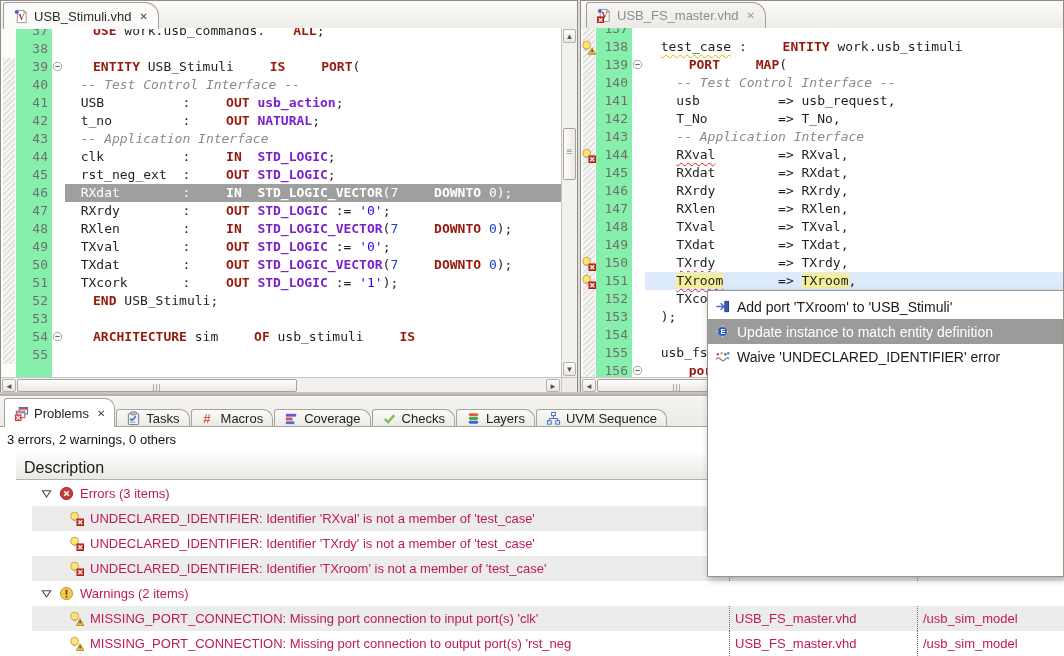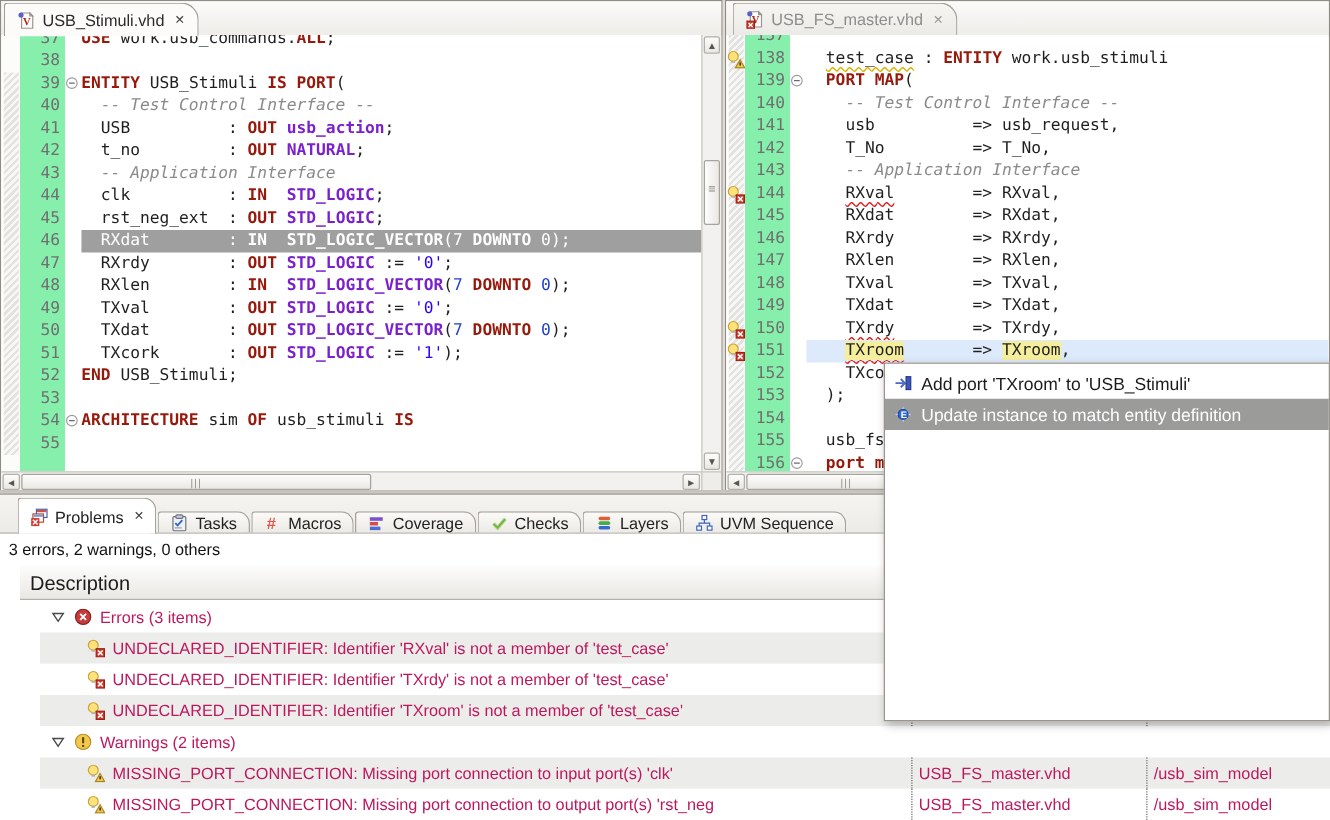--- a/index.html
+++ b/index.html
@@ -32,7 +32,7 @@
   .ln.sel .tk{color:#fff !important;}
   .ln.cur{background:#dceafb;}
   .tk{white-space:pre;}
-  .kw{color:#96190b;font-weight:bold;}
+  .kw{color:#96190b;font-weight:bold;margin-left:28px;}
   .ty{color:#7a21cd;font-weight:bold;}
   .nm{color:#1d40cf;}
   .lit{color:#2a00ff;}

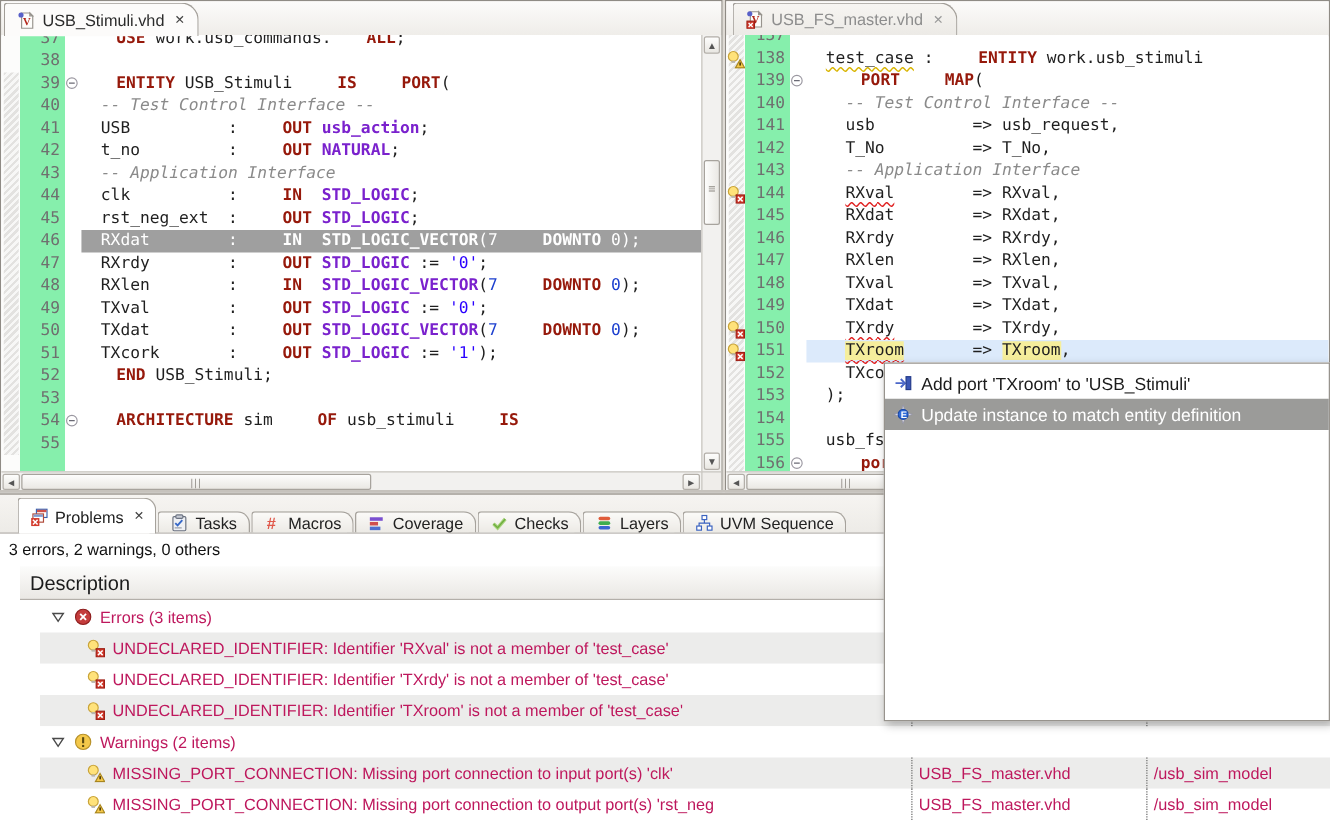--- a/index.html
+++ b/index.html
@@ -506,6 +506,18 @@
       </span>
       <span>Update instance to match entity definition</span>
     </div>
+    <div class="qitem">
+      <span class="ic">
+        <svg width="15" height="15" viewBox="0 0 16 16">
+          <path d="M1 11c2-2.2 3-2.2 5 0s3 2.2 5 0 3-2.2 4 0" fill="none" stroke="#8a8a8a" stroke-width="1.4"></path>
+          <circle cx="3" cy="5.5" r="1.3" fill="#d04040"></circle>
+          <circle cx="7" cy="4.5" r="1.3" fill="#e0a030"></circle>
+          <circle cx="11" cy="5.5" r="1.3" fill="#4060d0"></circle>
+          <circle cx="14.2" cy="4.5" r="1.3" fill="#40a050"></circle>
+        </svg>
+      </span>
+      <span>Waive 'UNDECLARED_IDENTIFIER' error</span>
+    </div>
   </div>
 
 </body></html>

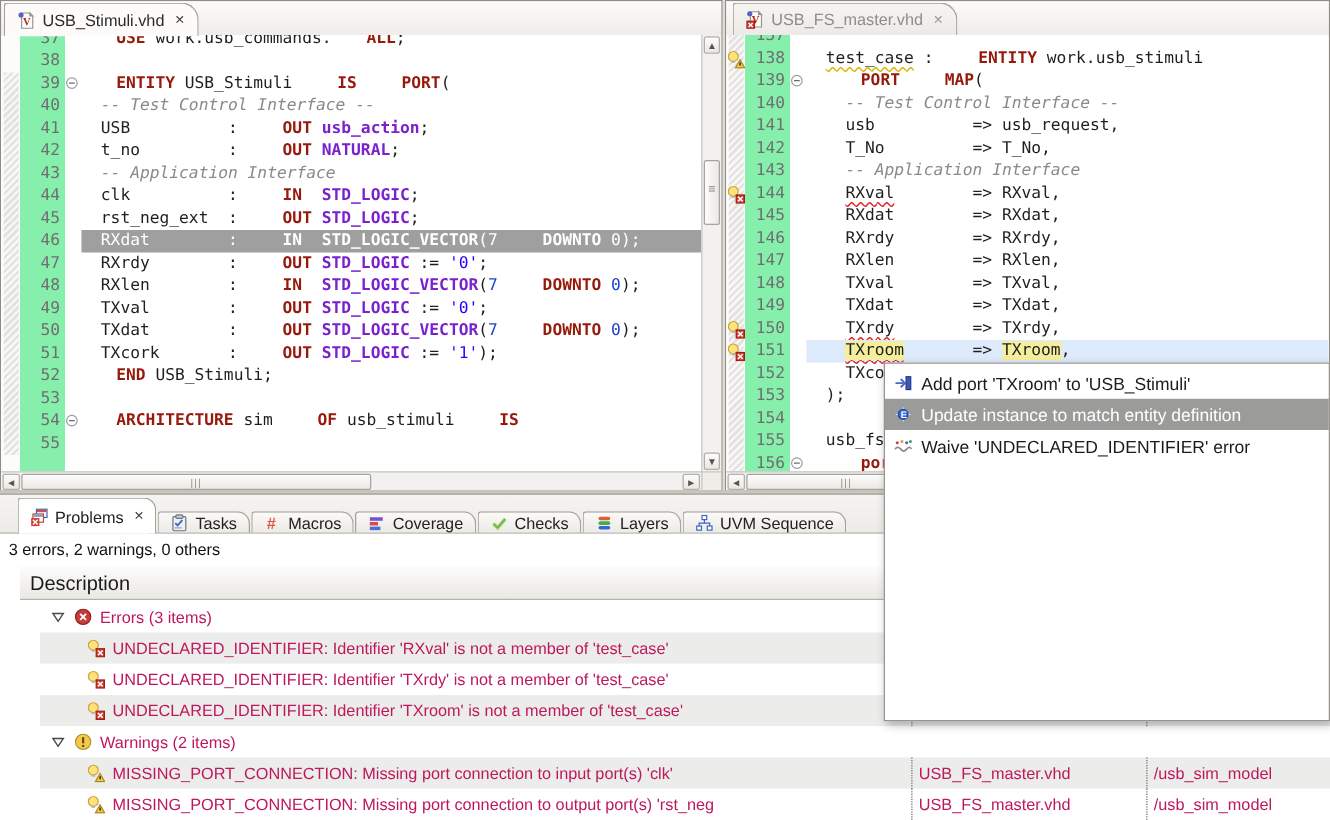--- a/index.html
+++ b/index.html
@@ -58,7 +58,7 @@
   #problems{position:absolute;left:0;top:394px;width:1064px;height:262px;background:#fff;
             border-top:2px solid #b5b1ab;box-sizing:border-box;}
   .ptabs{position:absolute;top:0;left:0;right:4px;height:31px;background:linear-gradient(#f6f4f1,#edebe7);
-         border-bottom:1px solid #a6a29c;display:flex;align-items:flex-end;padding-left:14px;box-sizing:border-box;}
+         border-bottom:1px solid #a6a29c;display:flex;align-items:flex-end;padding-left:4px;box-sizing:border-box;}
   .ptab{display:flex;align-items:center;gap:5px;padding:0 9px;height:17px;margin-right:1px;
         border:1px solid #a6a29c;border-bottom:none;border-radius:3px 10px 0 0;
         background:linear-gradient(#fbfaf8,#eceae5);font-size:13px;color:#222;white-space:nowrap;box-sizing:border-box;}

